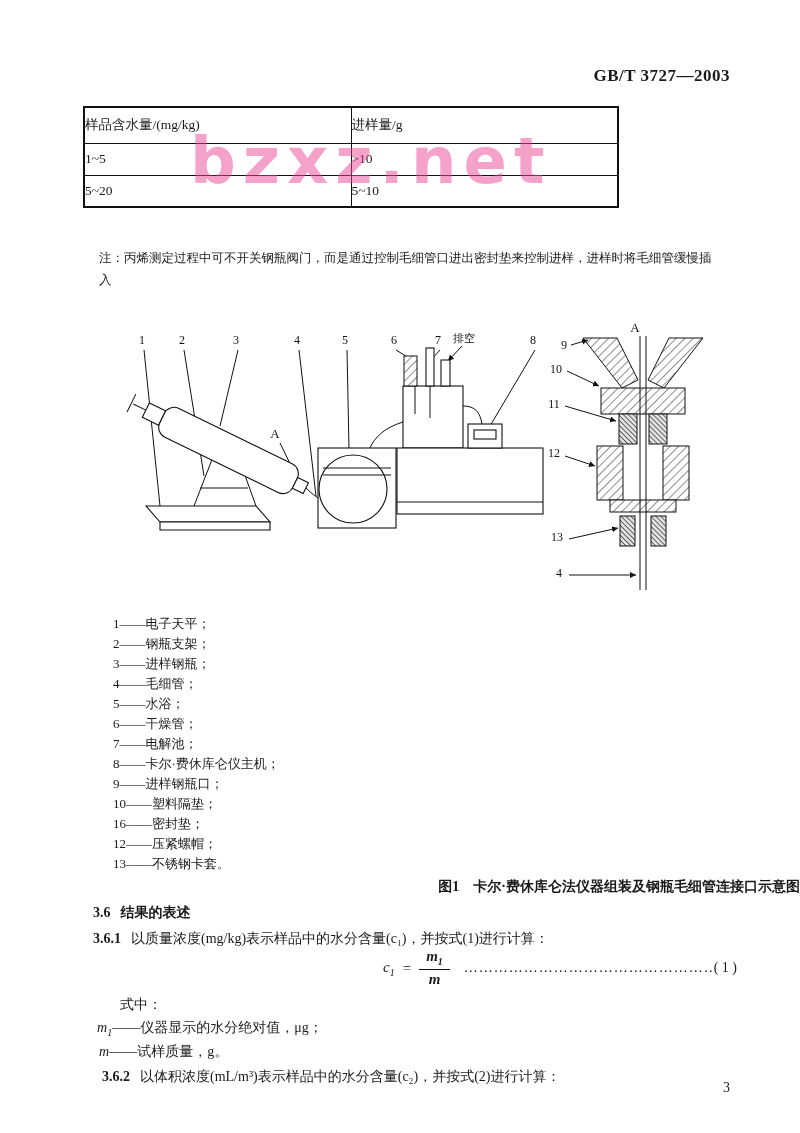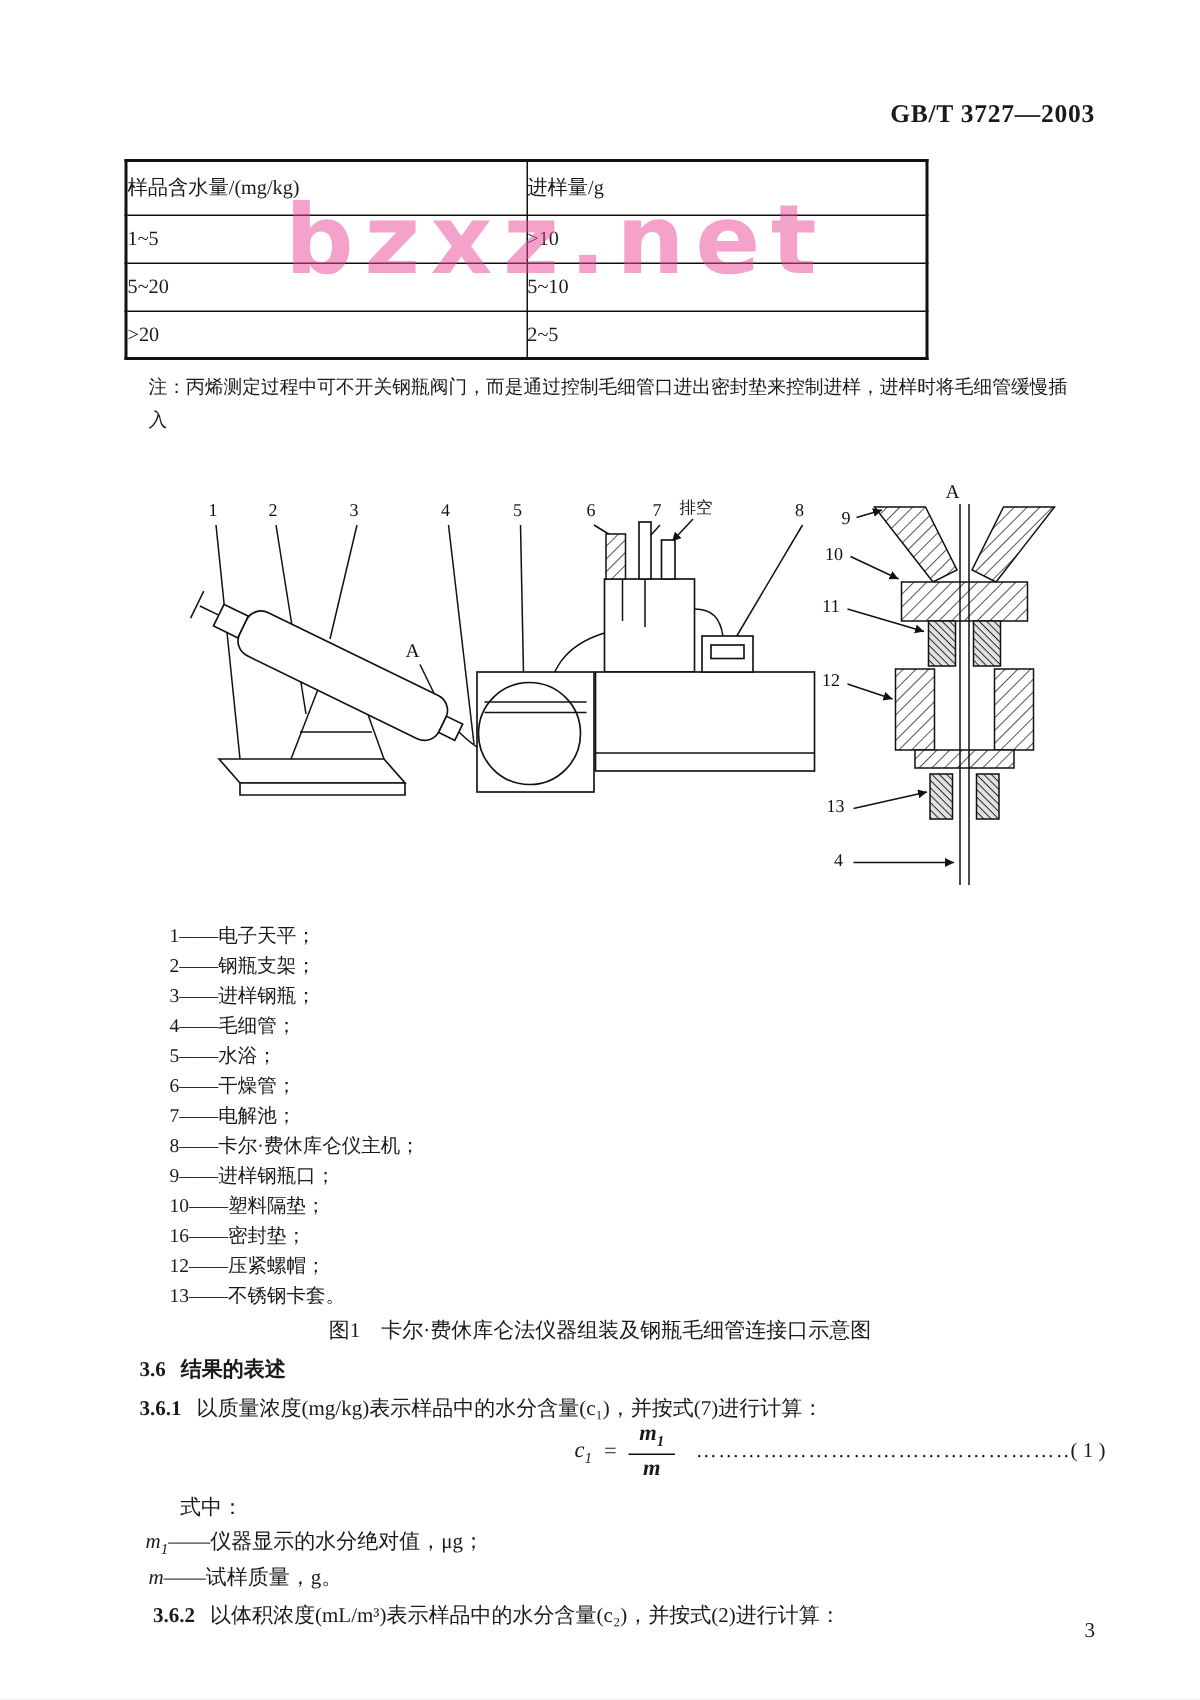--- a/index.html
+++ b/index.html
@@ -85,10 +85,6 @@
         <td>5~20</td>
         <td>5~10</td>
       </tr>
-      <tr>
-        <td>&gt;20</td>
-        <td>2~5</td>
-      </tr>
     </tbody>
   </table>
 

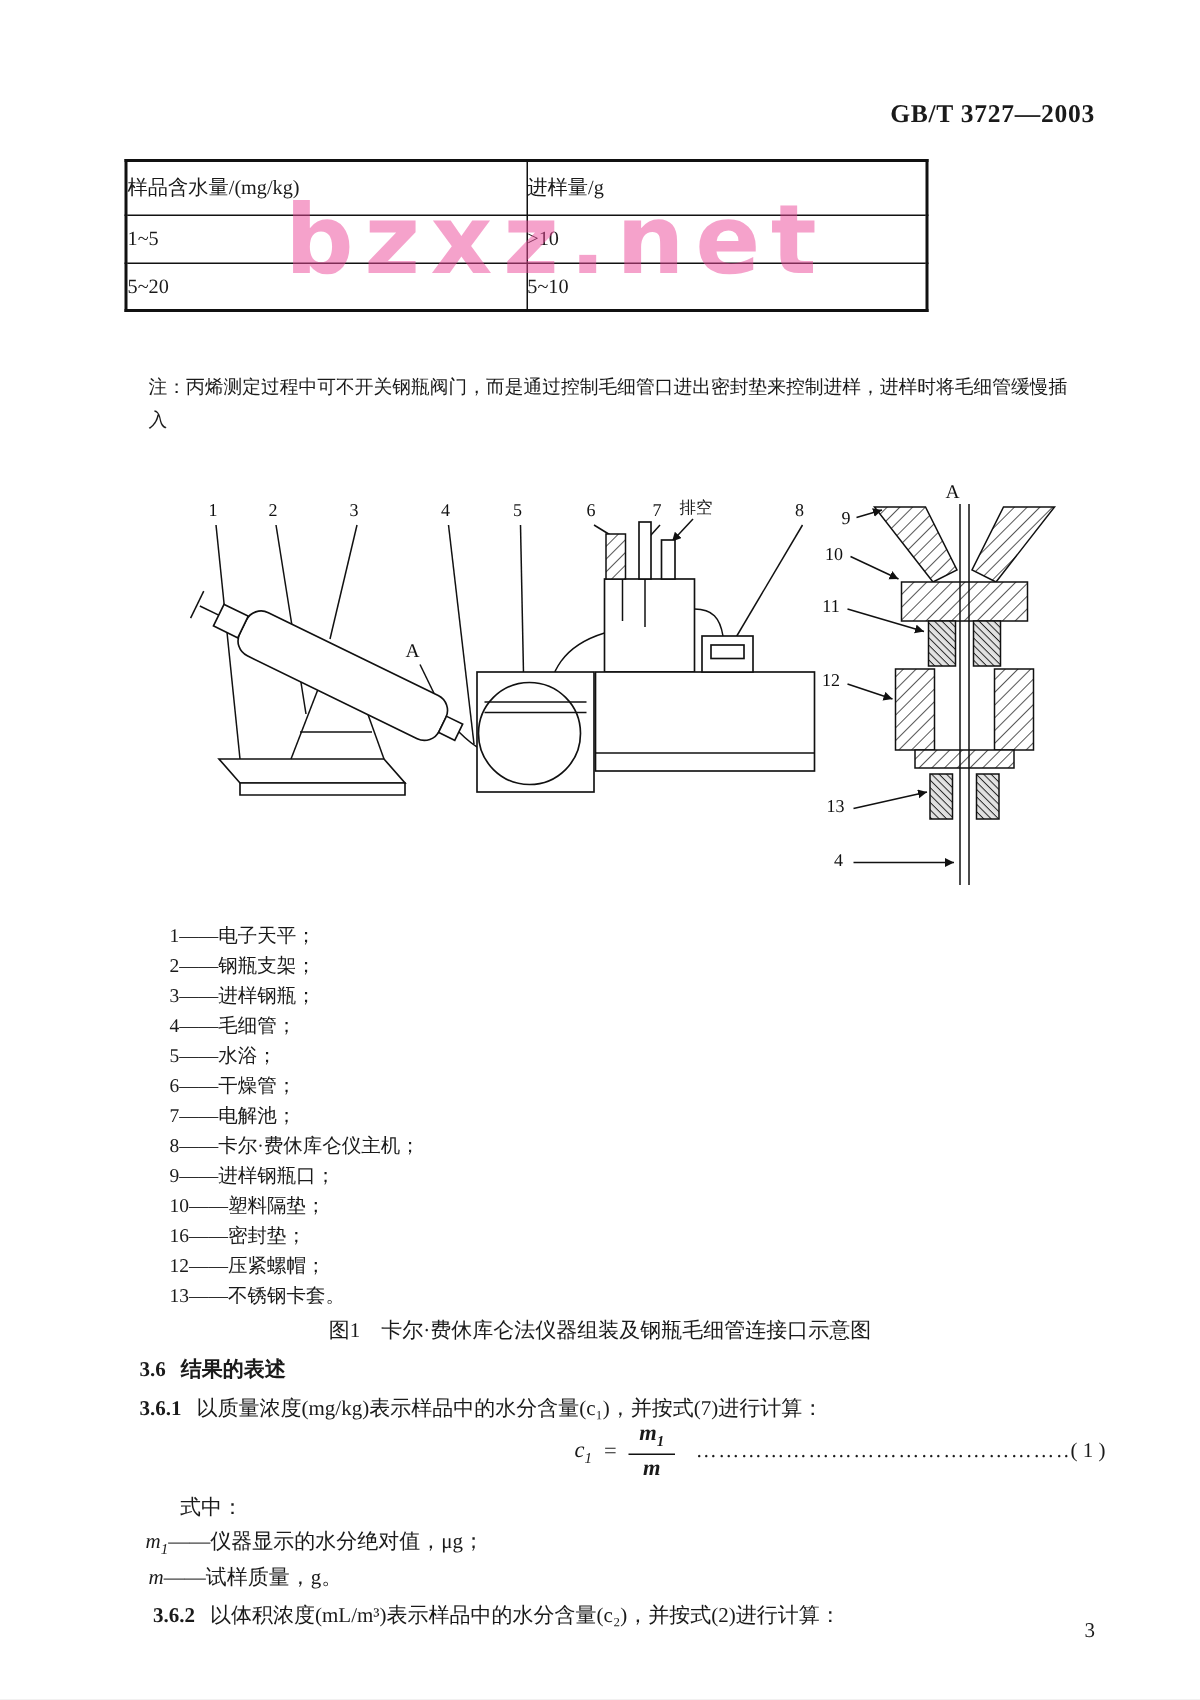--- a/index.html
+++ b/index.html
@@ -41,7 +41,7 @@
   .fig-line { stroke:#111; stroke-width:1; fill:none; }
   .fig-shape { stroke:#111; stroke-width:1.1; fill:#ffffff; }
   .legend { position:absolute; top:614px; left:113px; font-size:13px; line-height:20px; }
-  .caption { position:absolute; top:878px; left:0; width:100%; text-align:center; font-size:14px; font-weight:normal; }
+  .caption { position:absolute; top:878px; left:0; width:100%; text-align:right; font-size:14px; font-weight:bold; }
   
   .sec-36   { position:absolute; top:904px;  left:79px; font-size:14px; font-weight:bold; }
   .sec-361  { position:absolute; top:930px;  left:79px; font-size:14px; }

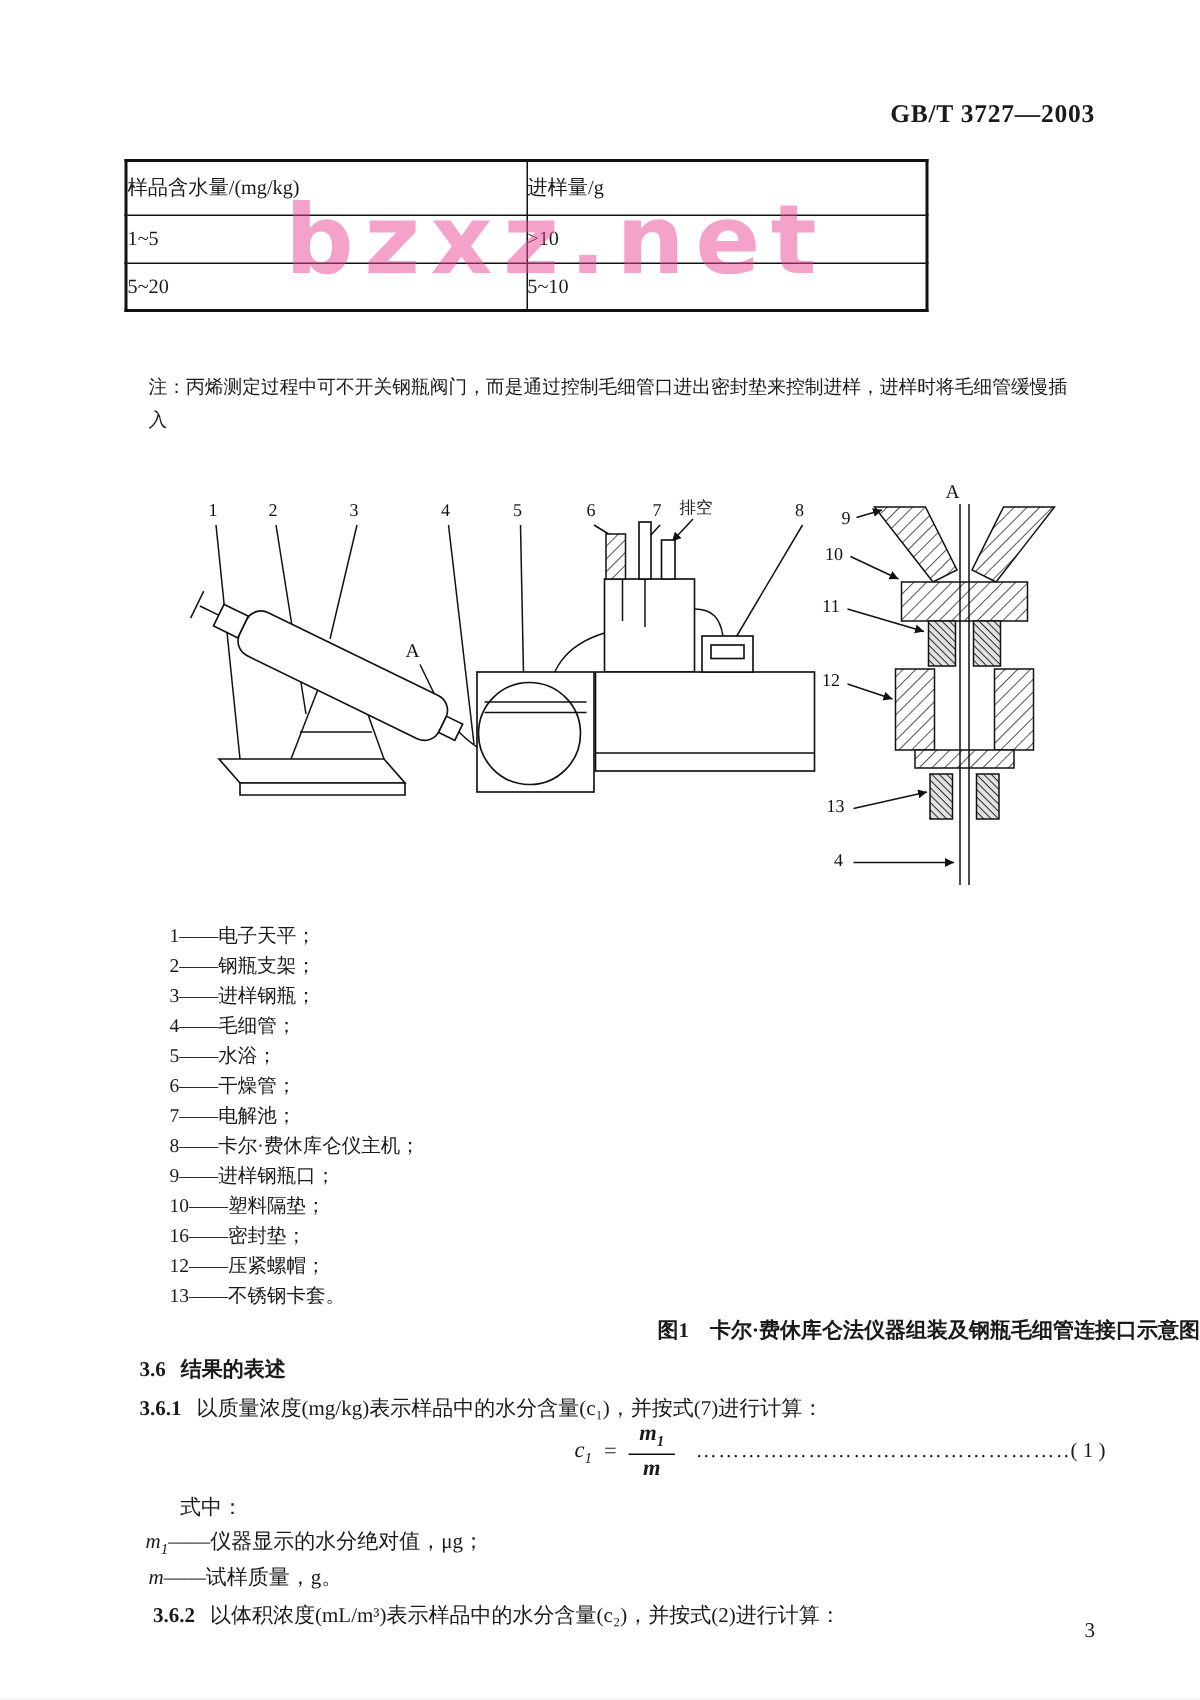--- a/index.html
+++ b/index.html
@@ -242,7 +242,7 @@
   </div>
 
   <div class="sec-361">
-    <span class="sec-no">3.6.1</span><span>以质量浓度(mg/kg)表示样品中的水分含量(c₁)，并按式(7)进行计算：</span>
+    <span class="sec-no">3.6.1</span><span>以质量浓度(mg/kg)表示样品中的水分含量(c₁)，并按式(1)进行计算：</span>
   </div>
 
   <div class="formula">

